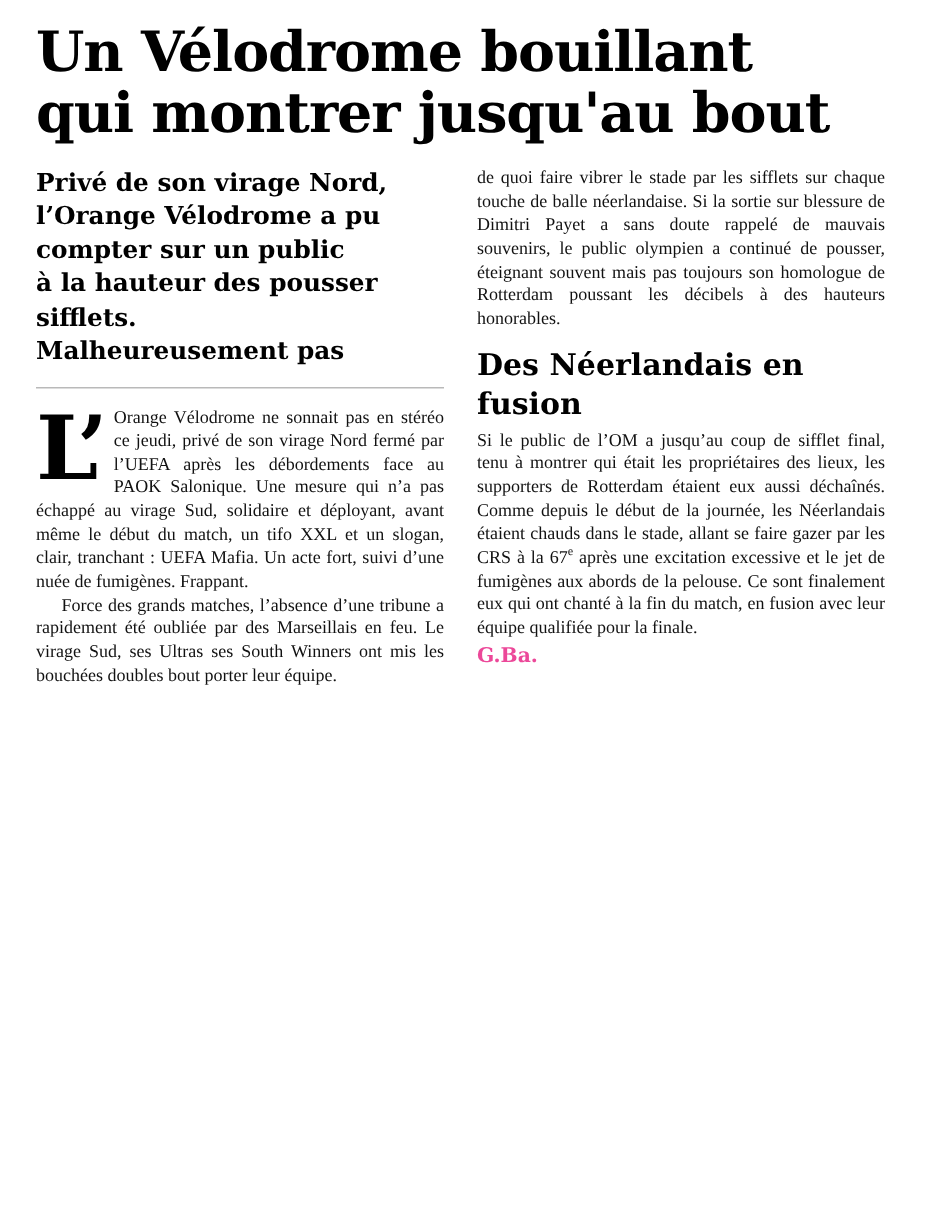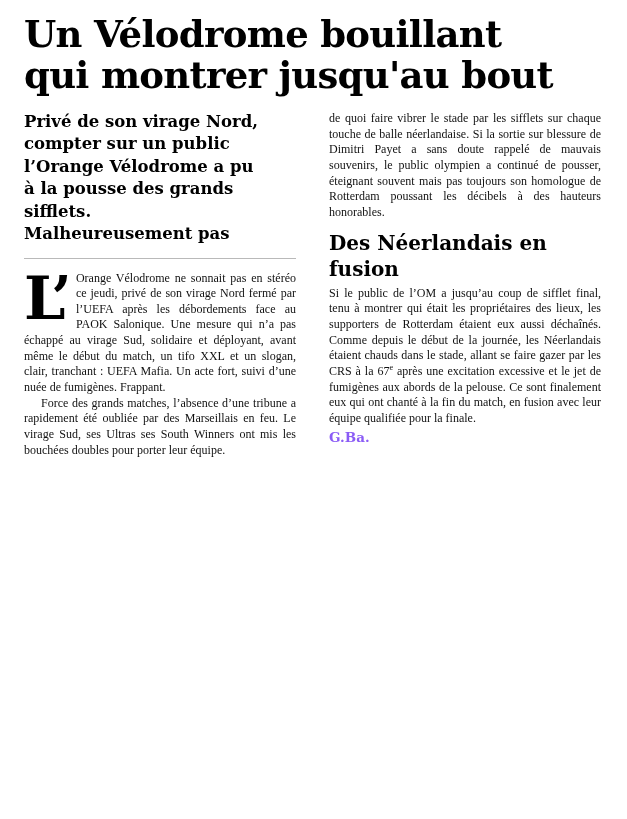--- a/index.html
+++ b/index.html
@@ -46,7 +46,7 @@
   
   .columns {
     display: flex;
-    gap: 33px;
+    gap: 22px;
     align-items: flex-start;
   }
   .col {

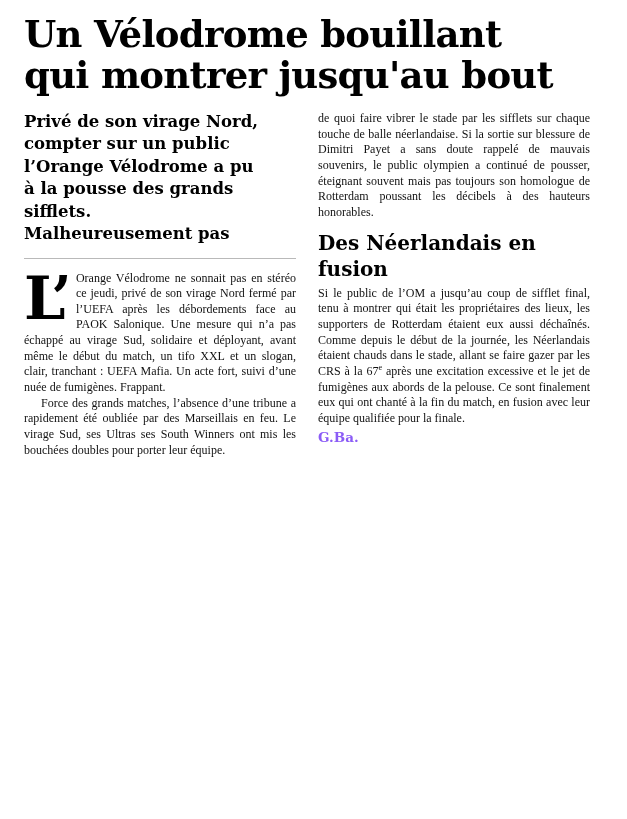--- a/index.html
+++ b/index.html
@@ -141,8 +141,8 @@
 
       <div class="standfirst">
         <p>Privé de son virage Nord,</p>
+        <p>l’Orange Vélodrome a pu</p>
         <p>compter sur un public</p>
-        <p>l’Orange Vélodrome a pu</p>
         <p>à la pousse des grands</p>
         <p>sifflets.</p>
         <p>Malheureusement pas</p>

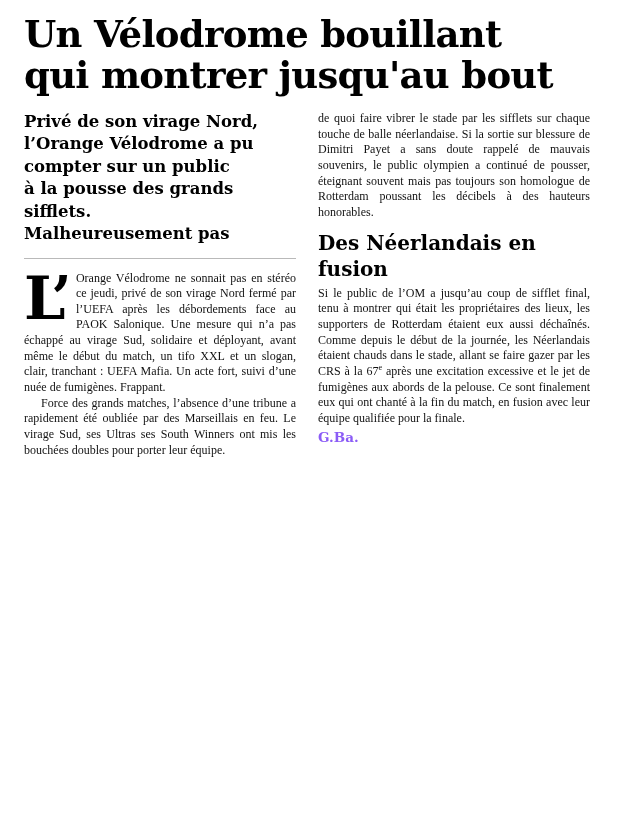--- a/index.html
+++ b/index.html
@@ -143,7 +143,7 @@
         <p>Privé de son virage Nord,</p>
         <p>l’Orange Vélodrome a pu</p>
         <p>compter sur un public</p>
-        <p>à la pousse des grands</p>
+        <p>à la hauteur des pousser</p>
         <p>sifflets.</p>
         <p>Malheureusement pas</p>
       </div>

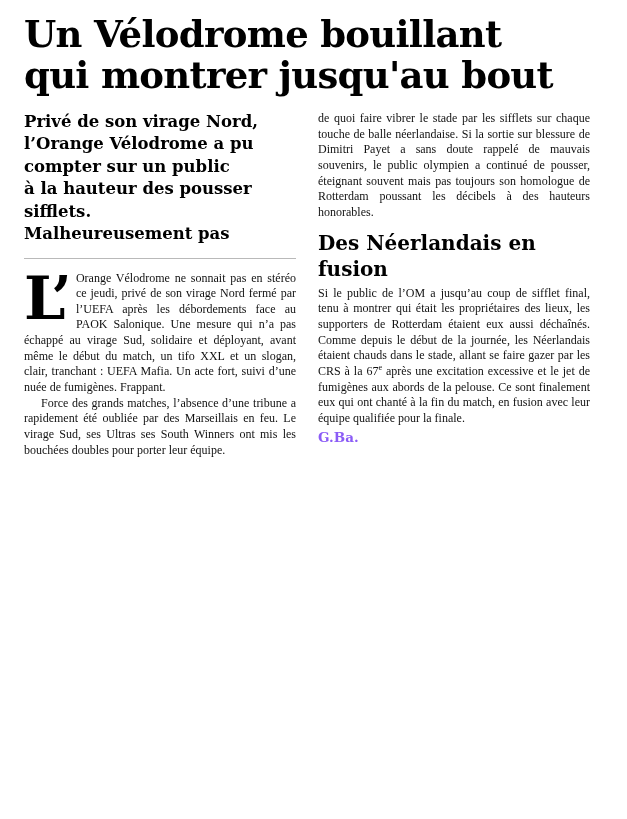--- a/index.html
+++ b/index.html
@@ -152,7 +152,7 @@
 
       <div class="body">
         <p class="dropcap">L’Orange Vélodrome ne sonnait pas en stéréo ce jeudi, privé de son virage Nord fermé par l’UEFA après les débordements face au PAOK Salonique. Une mesure qui n’a pas échappé au virage Sud, solidaire et déployant, avant même le début du match, un tifo XXL et un slogan, clair, tranchant : UEFA Mafia. Un acte fort, suivi d’une nuée de fumigènes. Frappant.</p>
-        <p>Force des grands matches, l’absence d’une tribune a rapidement été oubliée par des Marseillais en feu. Le virage Sud, ses Ultras ses South Winners ont mis les bouchées doubles pour porter leur équipe.</p>
+        <p>Force des grands matches, l’absence d’une tribune a rapidement été oubliée par des Marseillais en feu. Le virage Sud, ses Ultras ses South Winners ont mis les bouchées doubles bout porter leur équipe.</p>
       </div>
 
     </div>

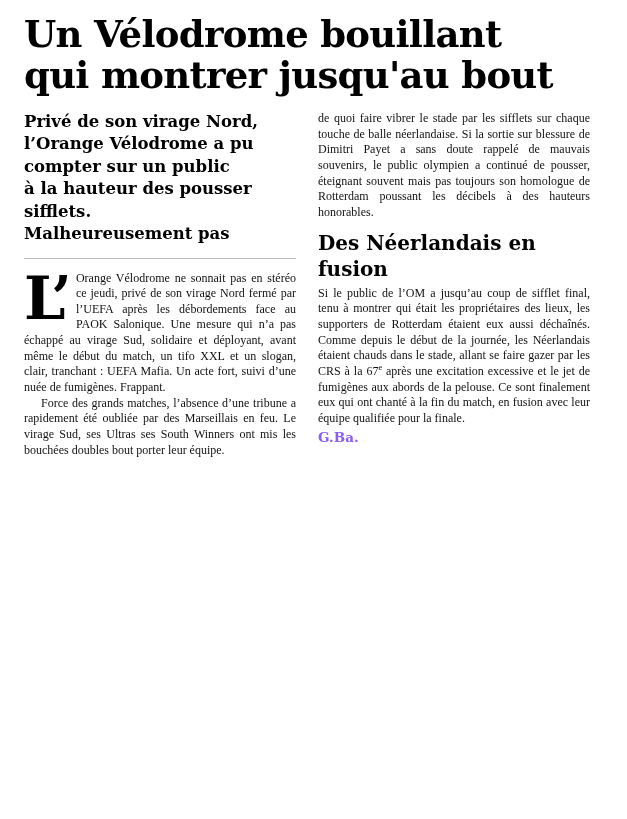--- a/index.html
+++ b/index.html
@@ -114,7 +114,7 @@
     font-weight: 700;
     font-size: 13.5px;
     margin-top: 2px;
-    color: #8b5cf6;
+    color: #ec4899;
   }
 
   sup {

